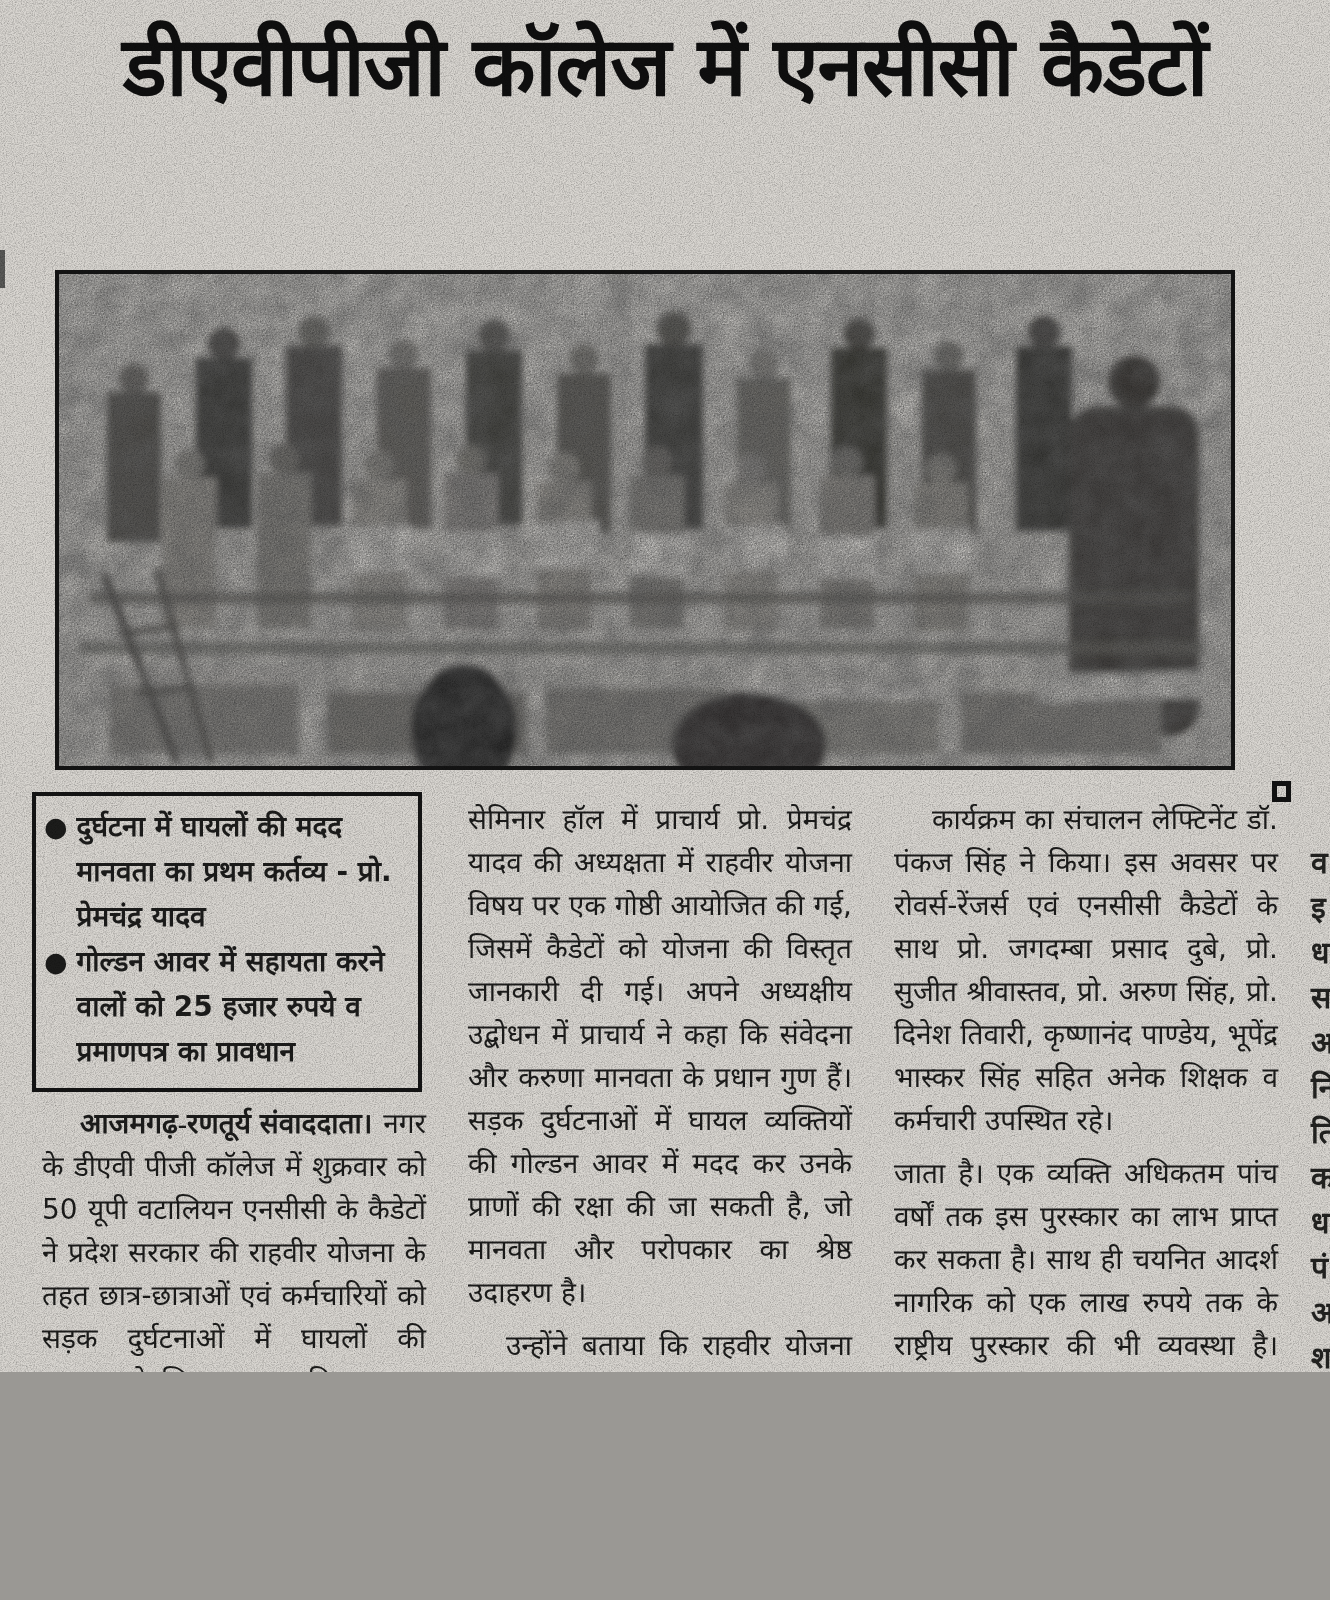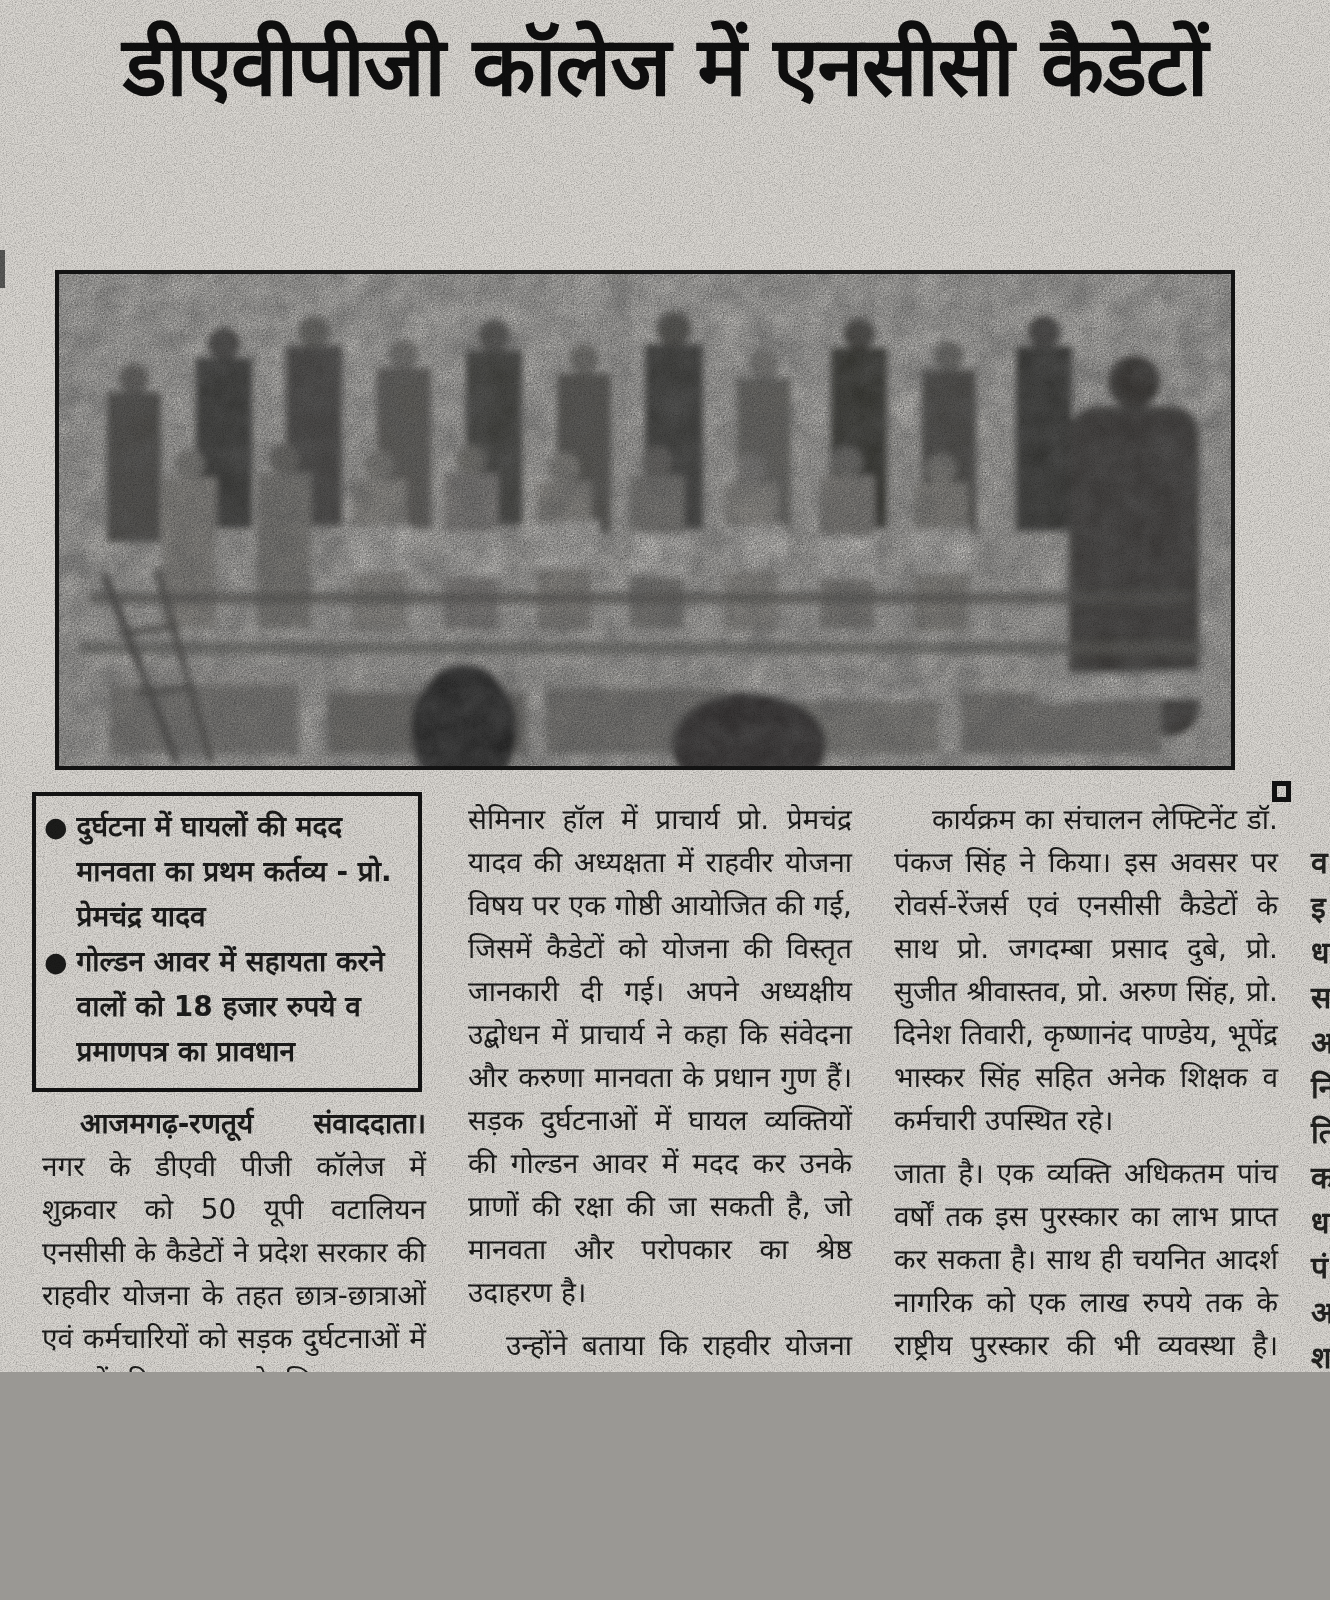--- a/index.html
+++ b/index.html
@@ -206,7 +206,7 @@
         </div>
         <div class="bullet-item">
           <span class="bullet">●</span>
-          <span class="bullet-text">गोल्डन आवर में सहायता करने वालों को 18 हजार रुपये व प्रमाणपत्र का प्रावधान</span>
+          <span class="bullet-text">गोल्डन आवर में सहायता करने वालों को 25 हजार रुपये व प्रमाणपत्र का प्रावधान</span>
         </div>
       </div>
       <p class="graf indent"><strong class="dateline">आजमगढ़-रणतूर्य संवाददाता।</strong> <span>नगर के डीएवी पीजी कॉलेज में शुक्रवार को 50 यूपी वटालियन एनसीसी के कैडेटों ने प्रदेश सरकार की राहवीर योजना के तहत छात्र-छात्राओं एवं कर्मचारियों को सड़क दुर्घटनाओं में घायलों की सहायता के लिए जागरूक किया।</span></p>

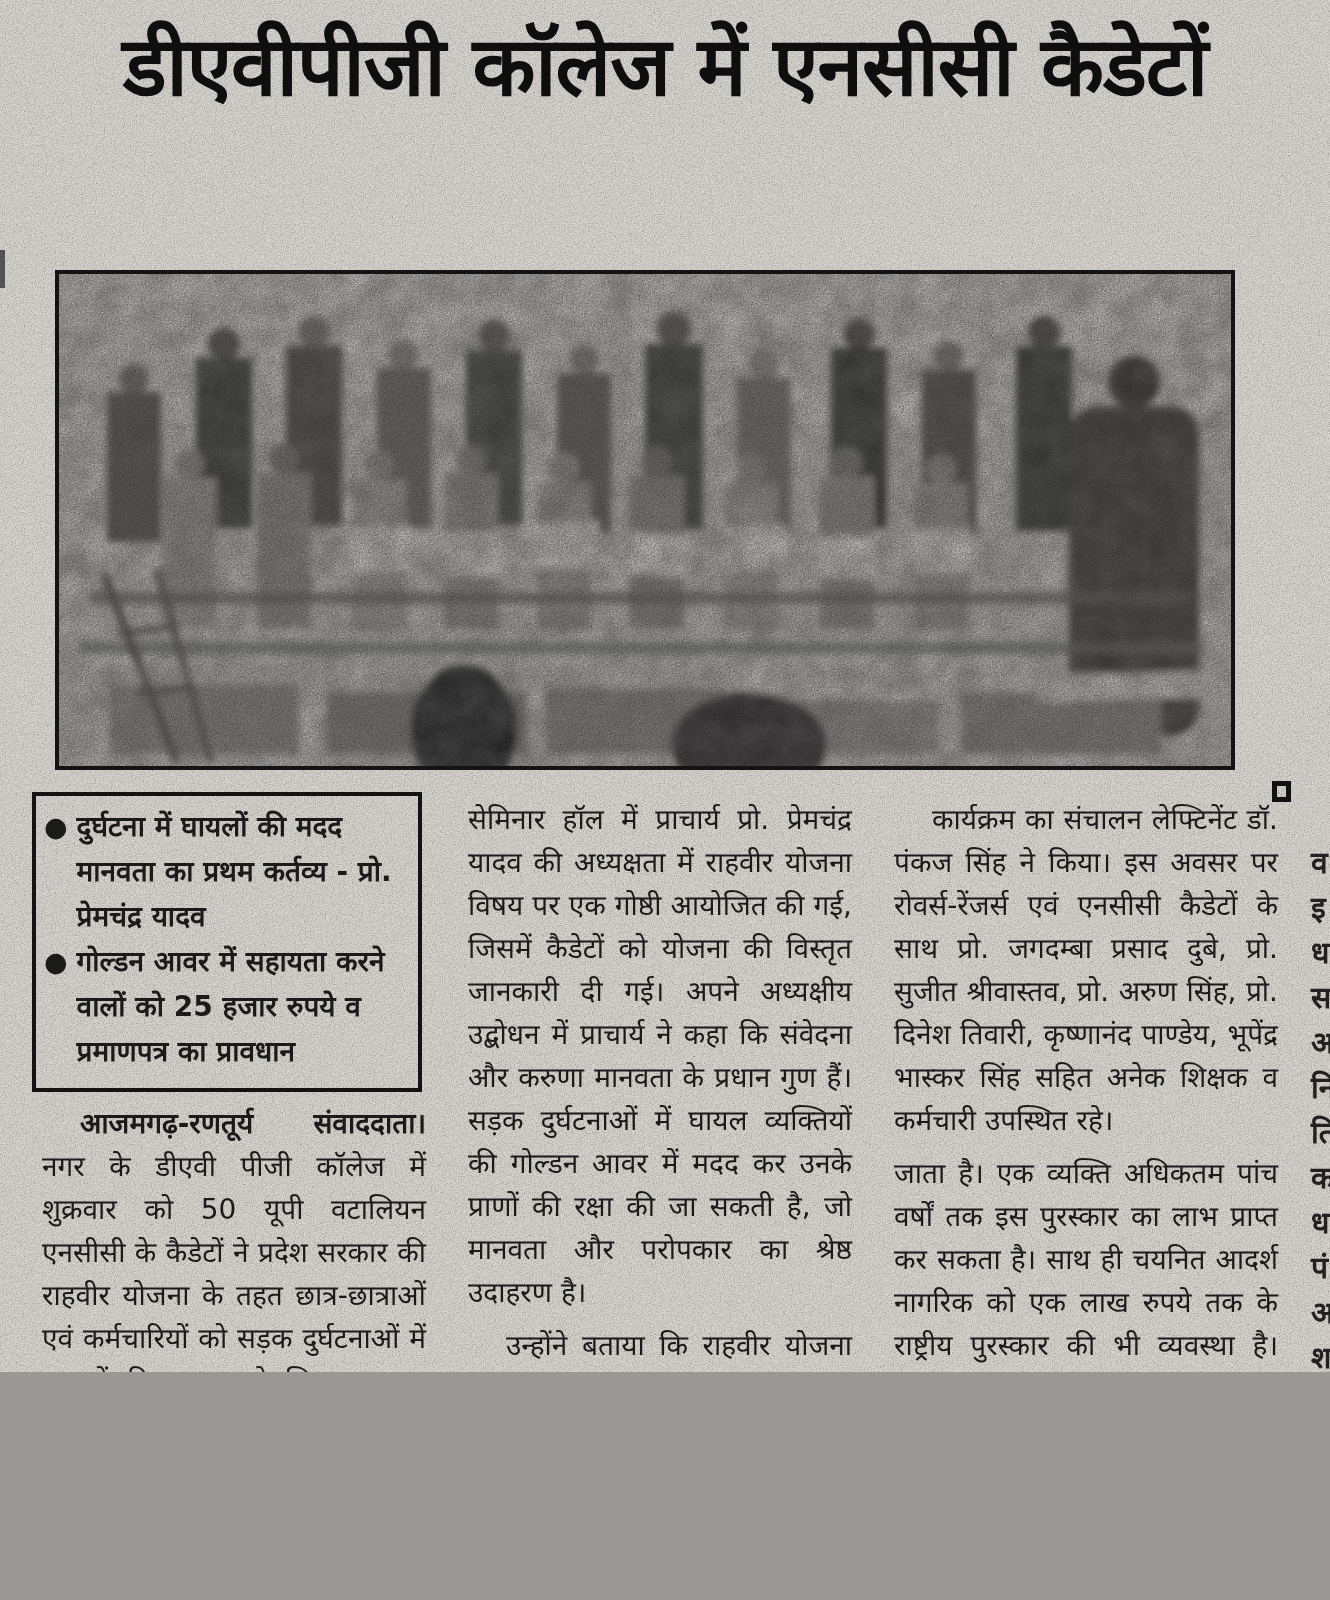--- a/index.html
+++ b/index.html
@@ -33,7 +33,7 @@
   }
   .graf{margin:10px;}
   .indent{text-indent:38px;}
-  .dateline{font-weight:bold;}
+  .dateline{font-weight:bold;font-family:Liberation Serif, serif;}
   
   .highlight-box{
     border:4px solid var(--frame); box-sizing:border-box;

